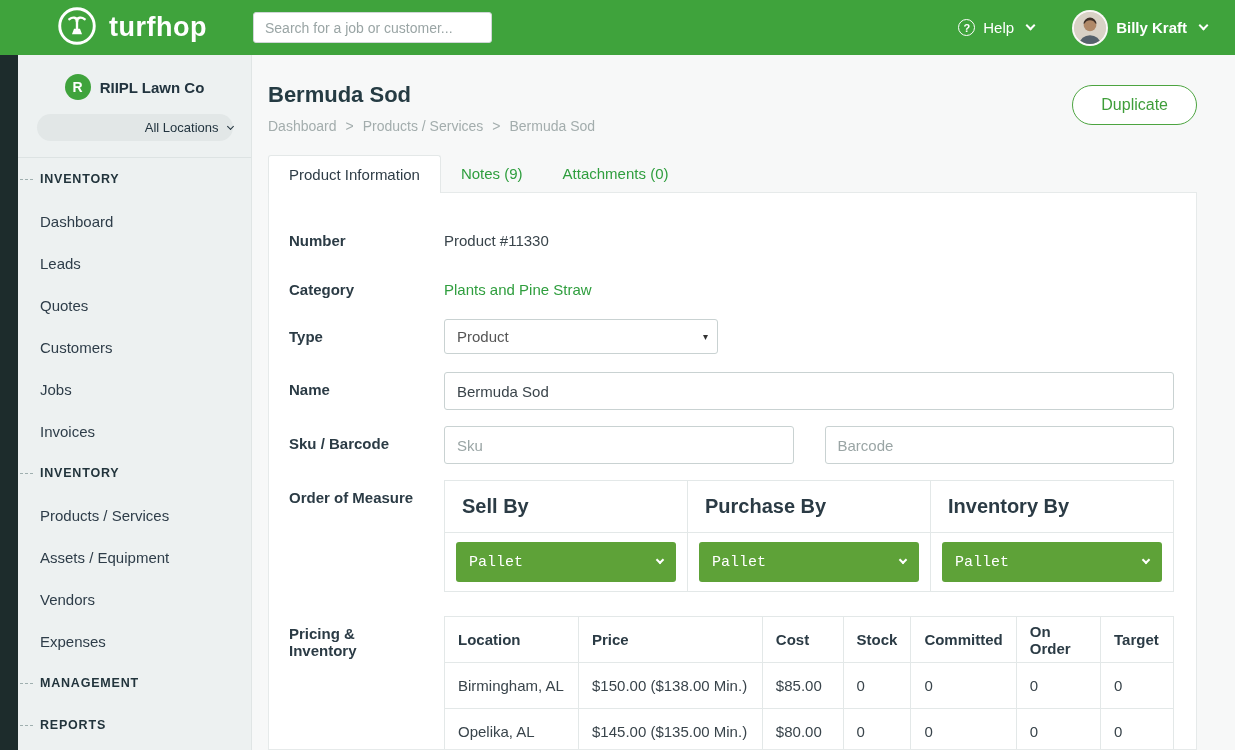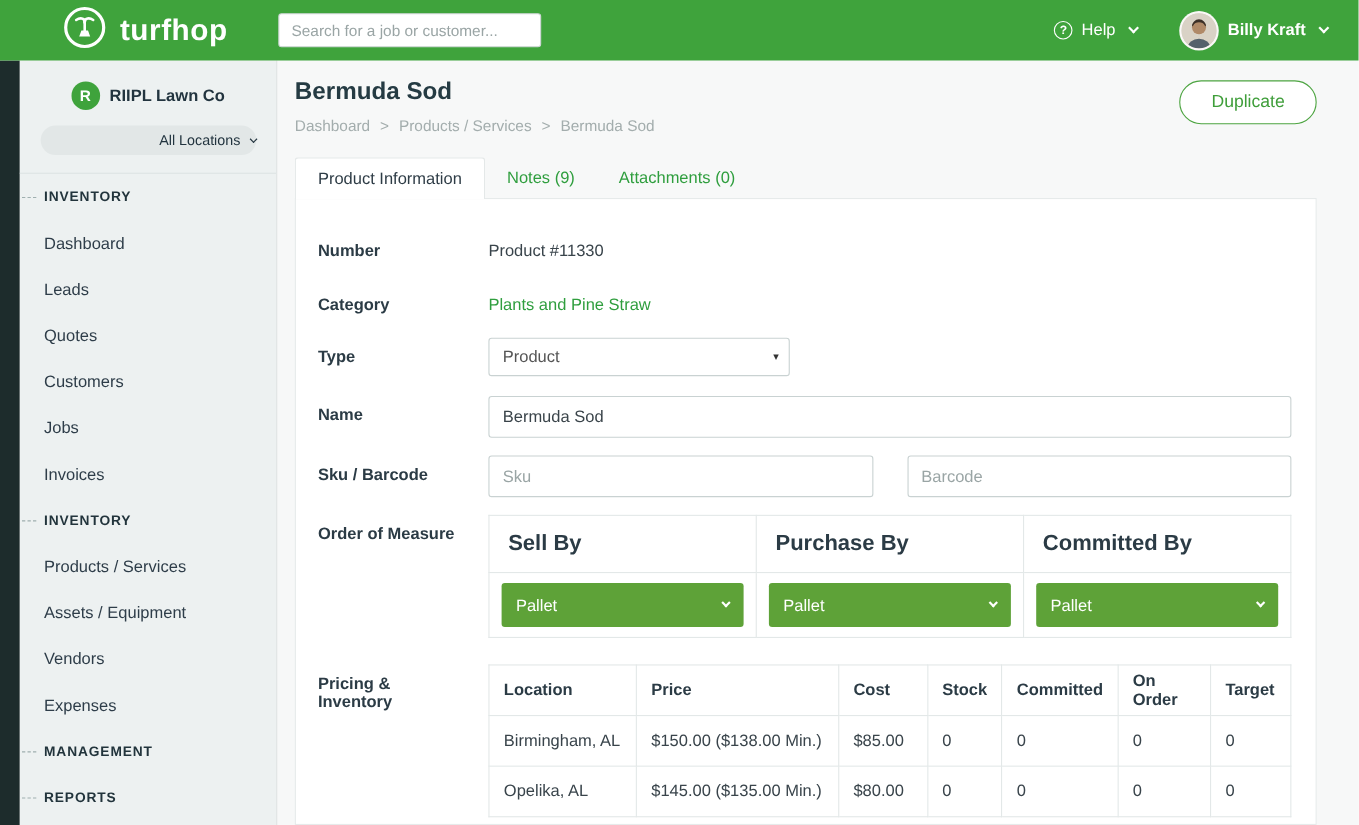--- a/index.html
+++ b/index.html
@@ -44,7 +44,7 @@
 
   
   .main { position:absolute; left:252px; top:55px; width:983px; height:695px;
-    display:flex; flex-direction:column; padding:0 38px 0 16px; }
+    display:flex; flex-direction:column; padding:12px 38px 0 16px; }
   .page-head { display:flex; justify-content:space-between; align-items:flex-start; padding-top:15px; }
   h1.ptitle { font-size:22px; font-weight:700; color:#253B43; }
   .crumbs { display:flex; gap:9px; margin-top:10px; font-size:14px; color:#A3ADAD; }

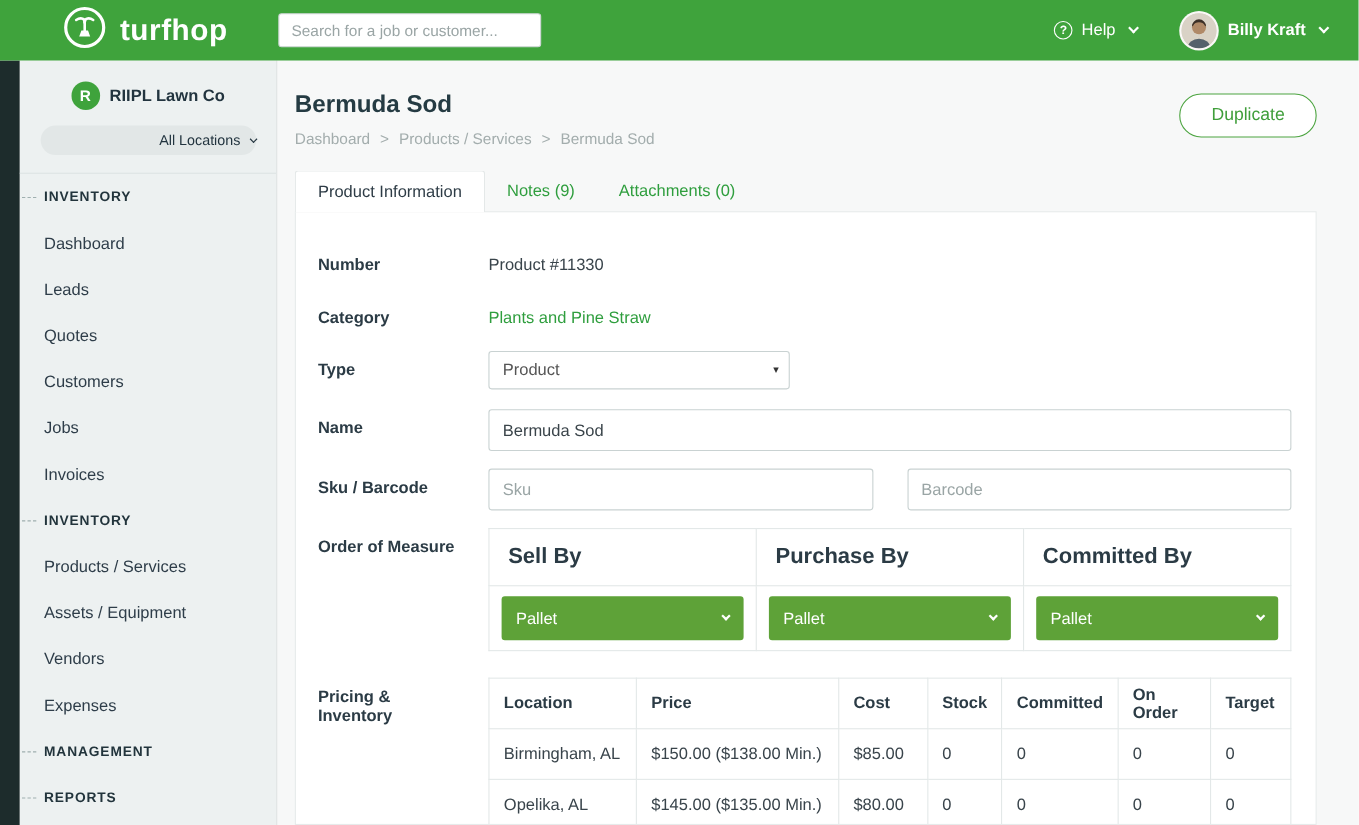--- a/index.html
+++ b/index.html
@@ -245,7 +245,7 @@
               <tr>
             <th>Sell By</th>
             <th>Purchase By</th>
-            <th>Committed By</th>
+            <th>Inventory By</th>
           </tr>
           <tr>
             <td>

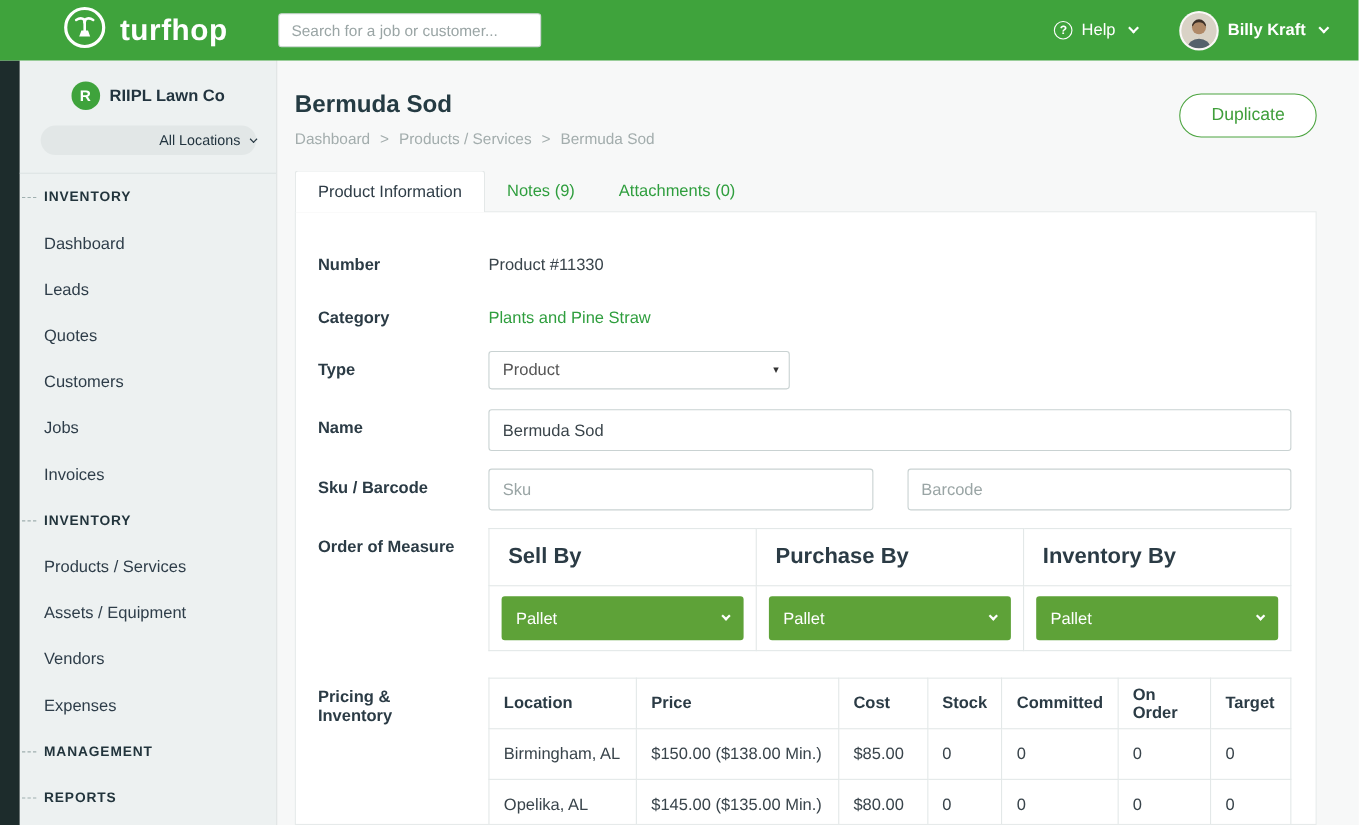--- a/index.html
+++ b/index.html
@@ -80,7 +80,7 @@
   table.uom th { text-align:left; padding:14px 17px; font-size:20px; color:#2B3B45; width:33.33%; }
   table.uom td { padding:9px 11px; }
   .greensel { width:100%; height:40px; background:#5EA238; border:none; border-radius:3px; color:#fff;
-    display:flex; align-items:center; justify-content:space-between; padding:0 13px; font-size:15px; cursor:pointer; }
+    display:flex; align-items:center; justify-content:space-between; padding:0 13px; font-size:15px; cursor:pointer;font-family:Liberation Mono, monospace; }
   .greensel .chev { width:6px; height:6px; border-width:2px; top:-2px; }
 
   table.pricing { width:100%; border-collapse:collapse; }

